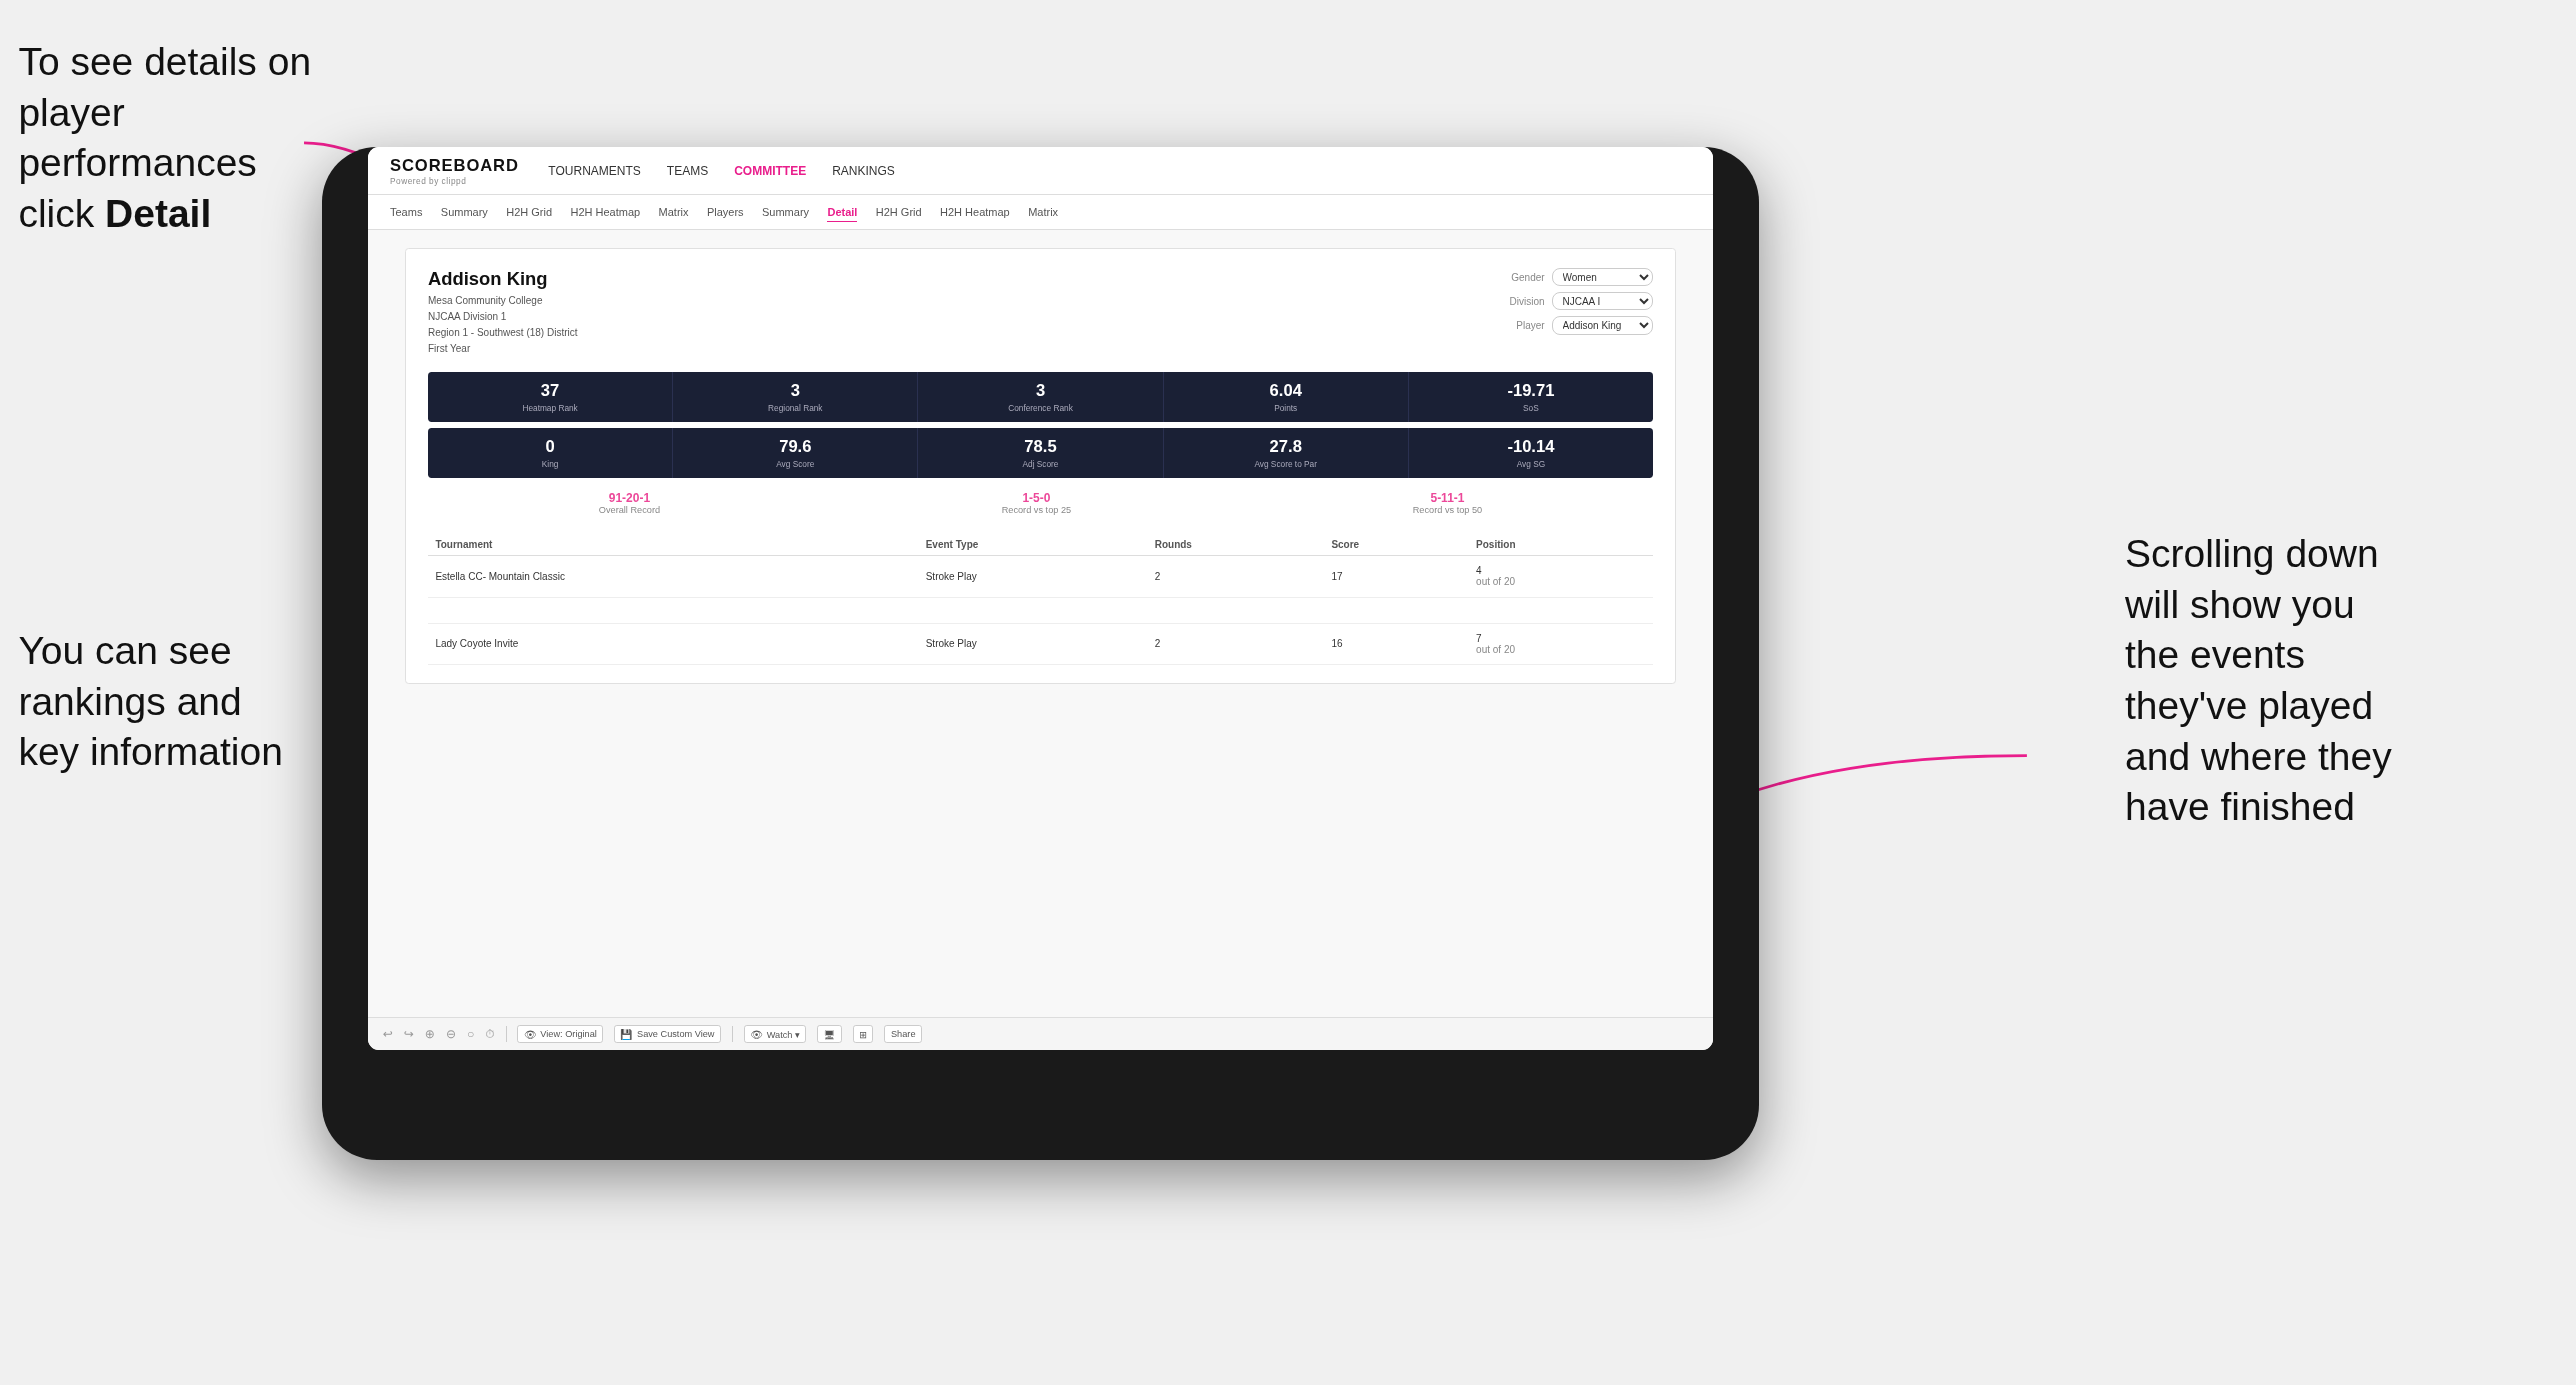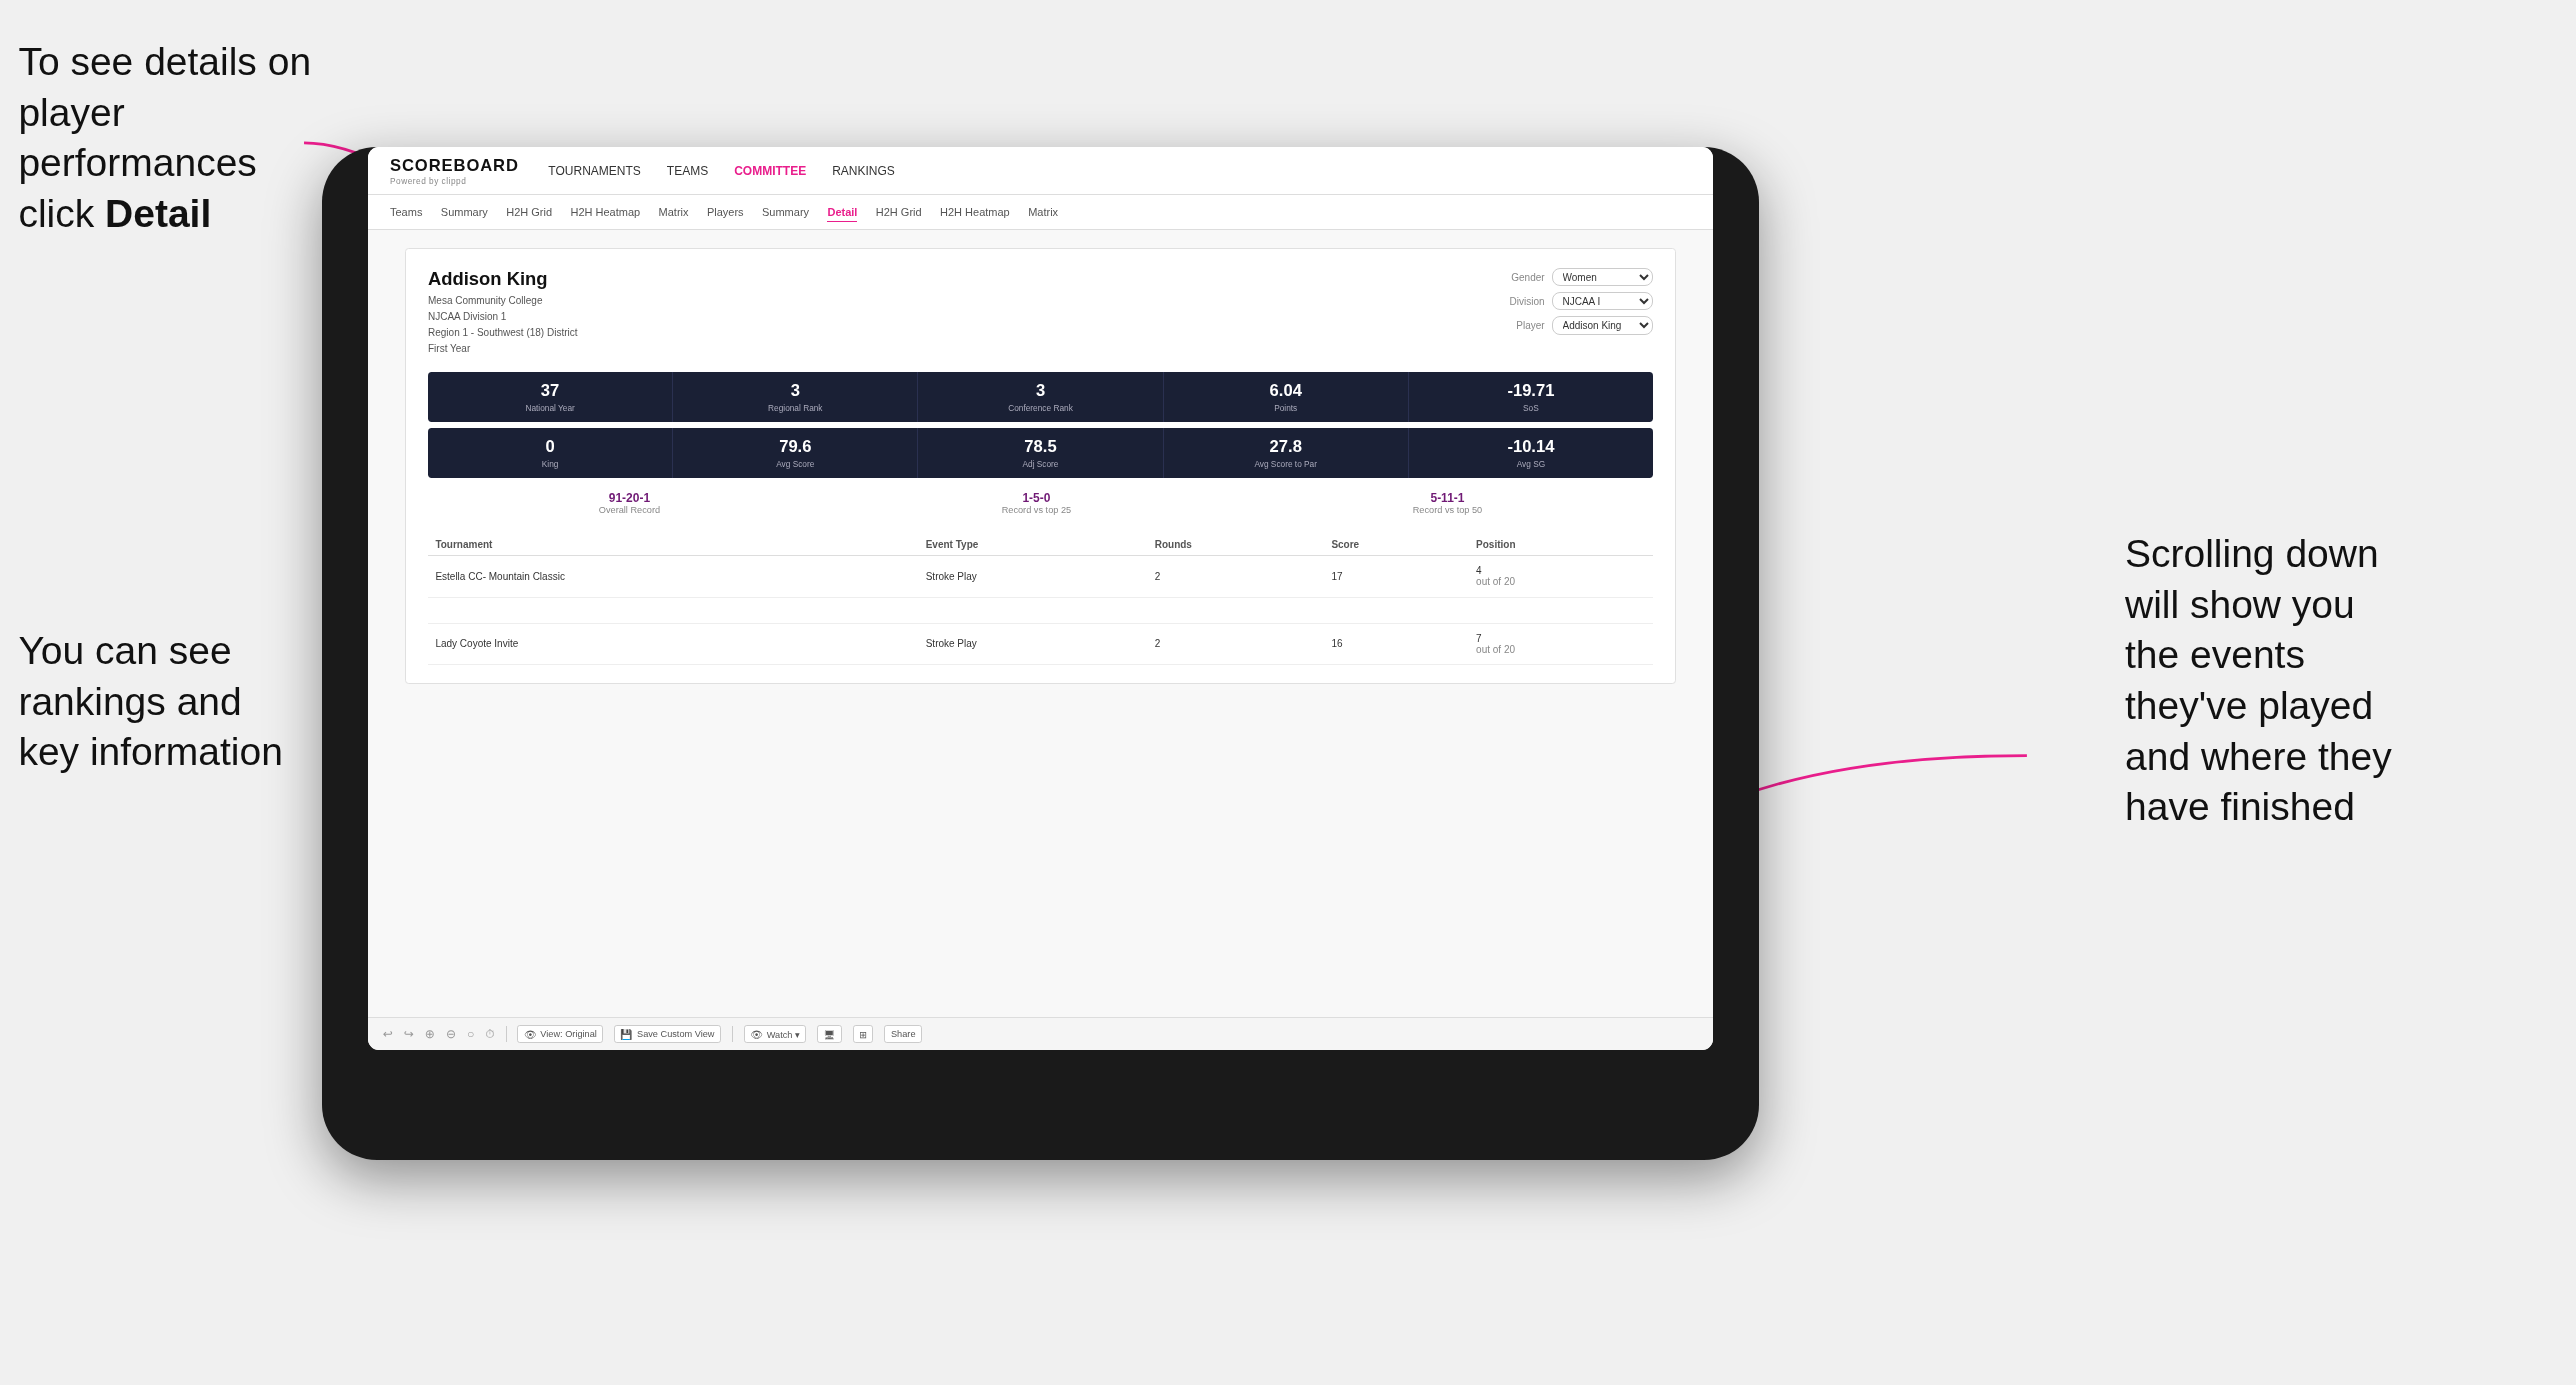--- a/index.html
+++ b/index.html
@@ -423,7 +423,7 @@
         <div class="stats-row">
           <div class="stat-cell">
             <span class="stat-value">37</span>
-            <span class="stat-label">National Year</span>
+            <span class="stat-label">Heatmap Rank</span>
           </div>
           <div class="stat-cell">
             <span class="stat-value">3</span>

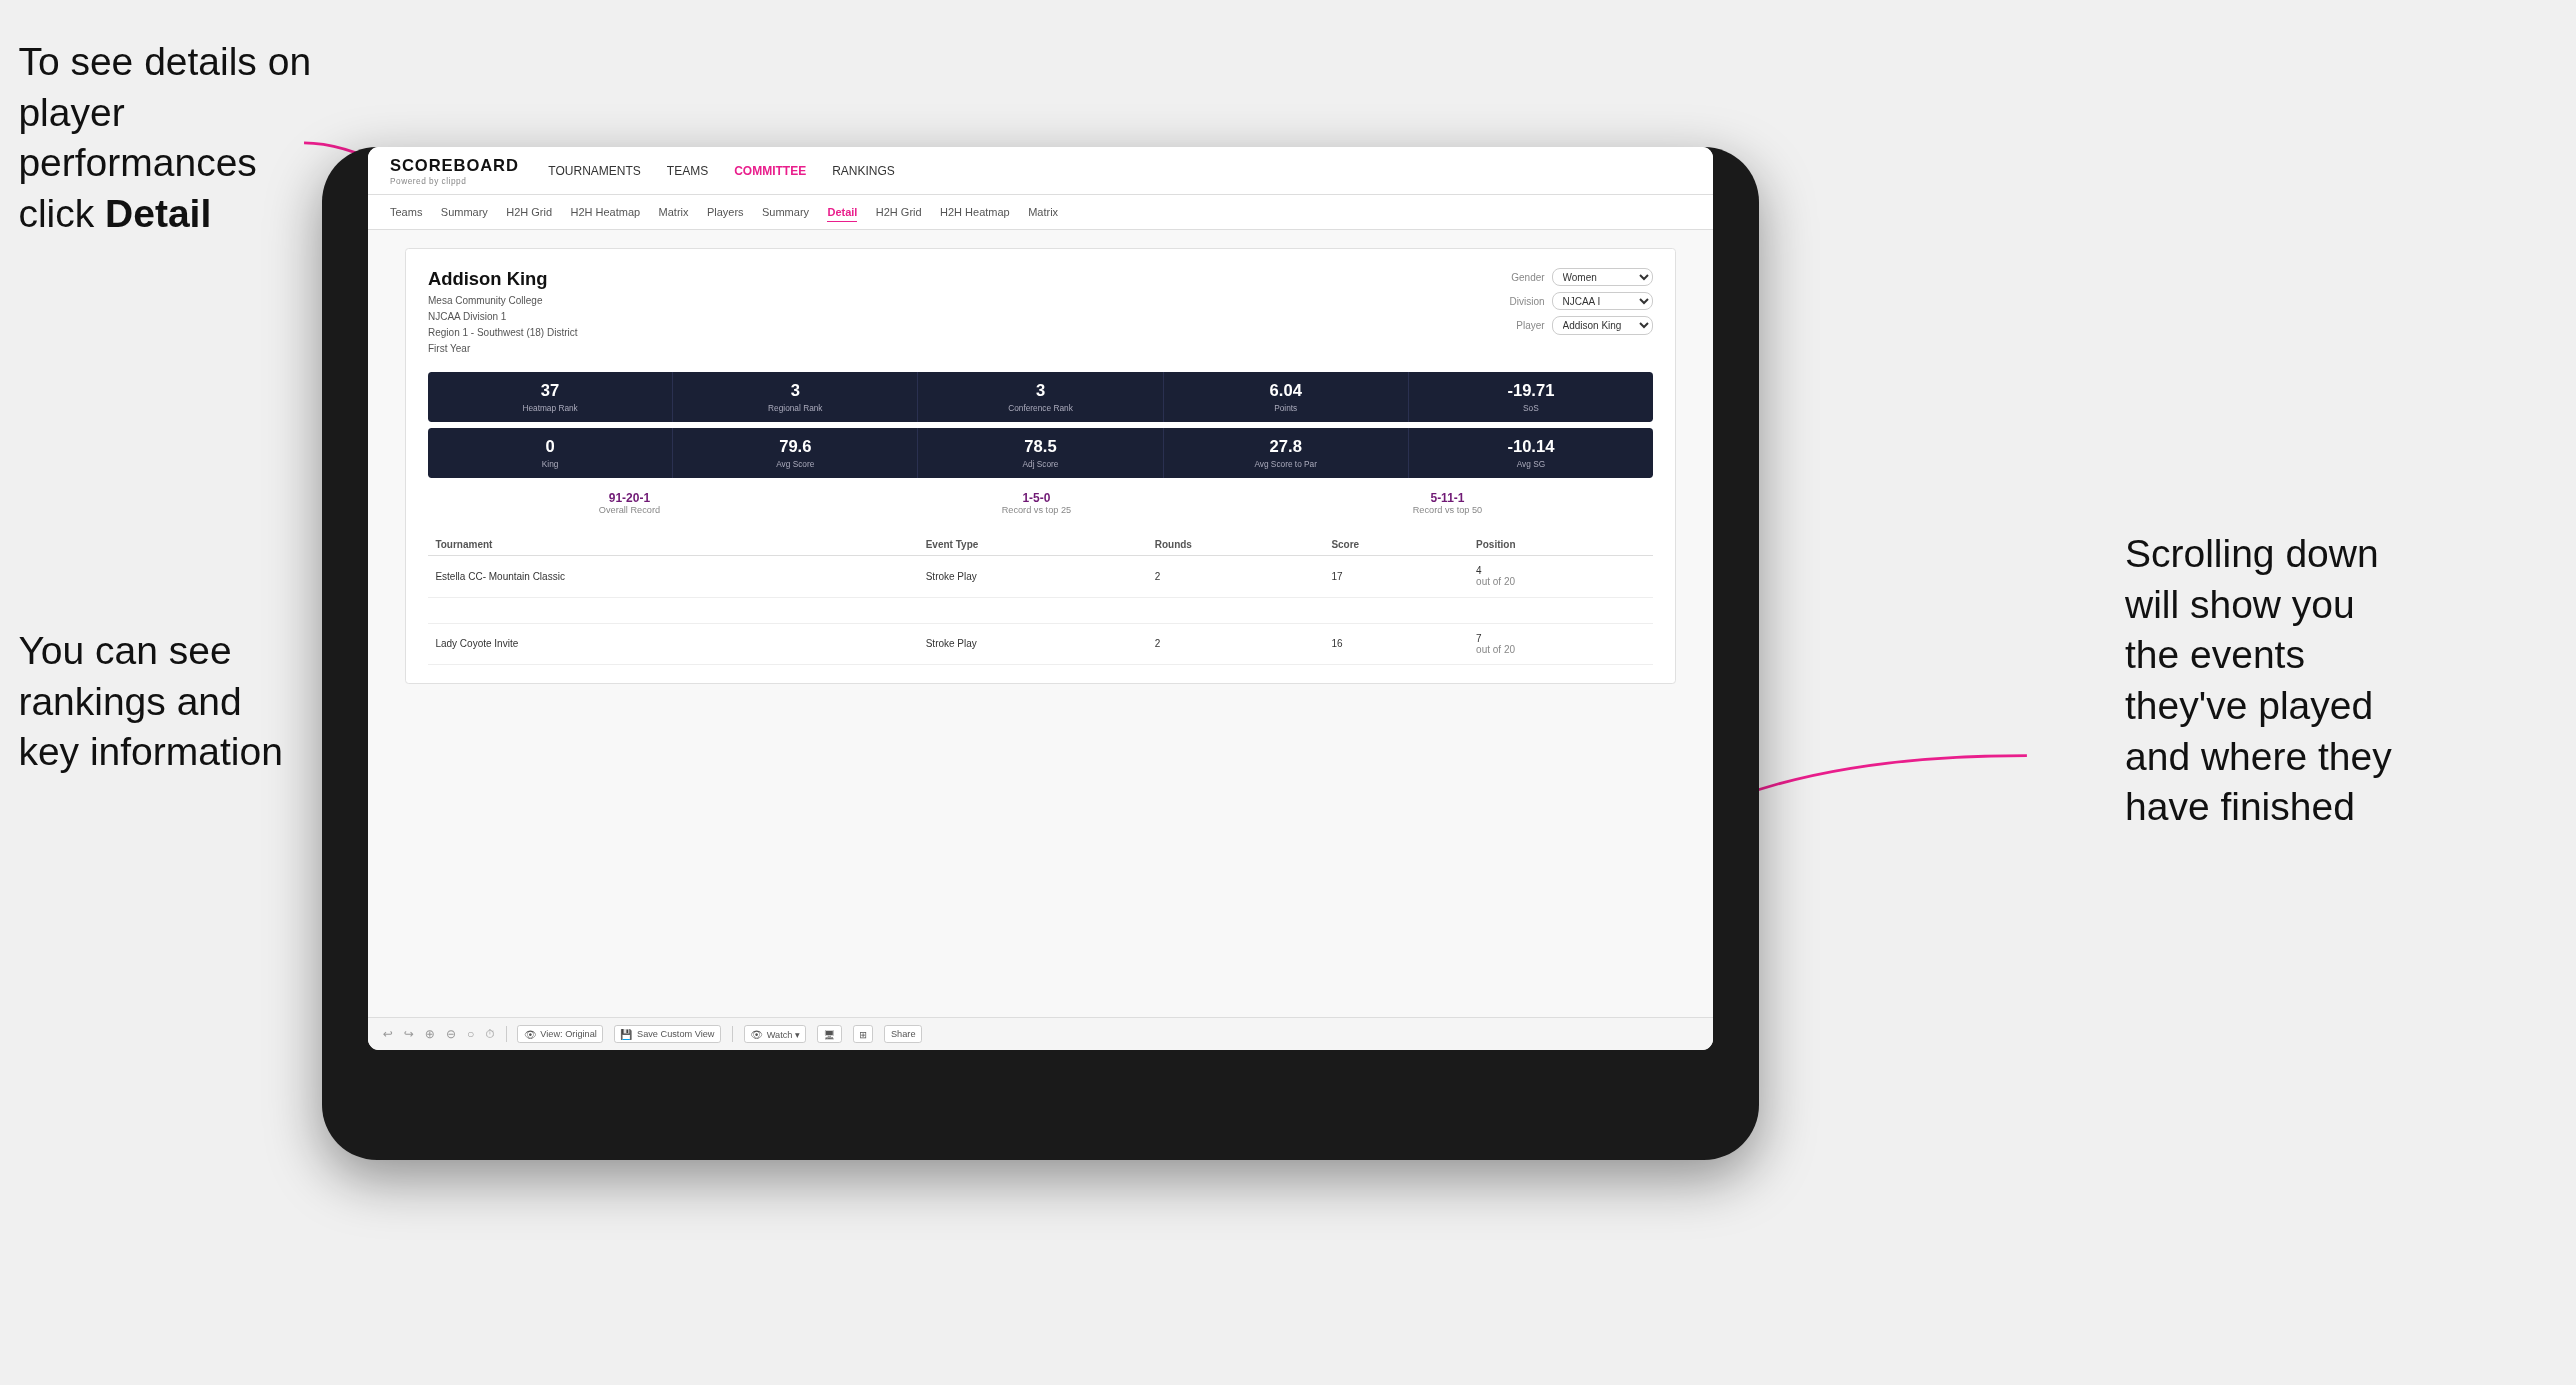--- a/index.html
+++ b/index.html
@@ -234,7 +234,7 @@
     .record-value {
       font-size: 12px;
       font-weight: 600;
-      color: #701a75;
+      color: #ec4899;
     }
     .record-label {
       font-size: 9.2px;

